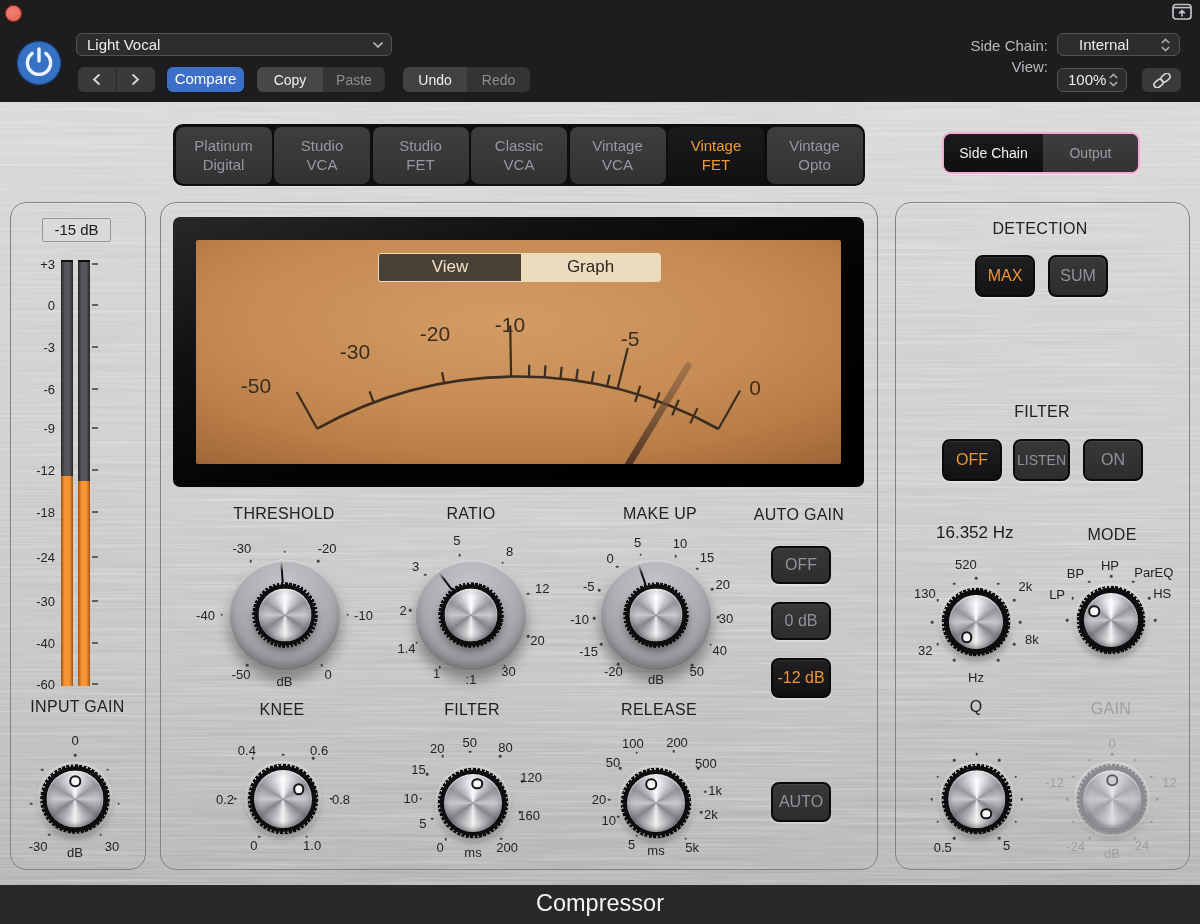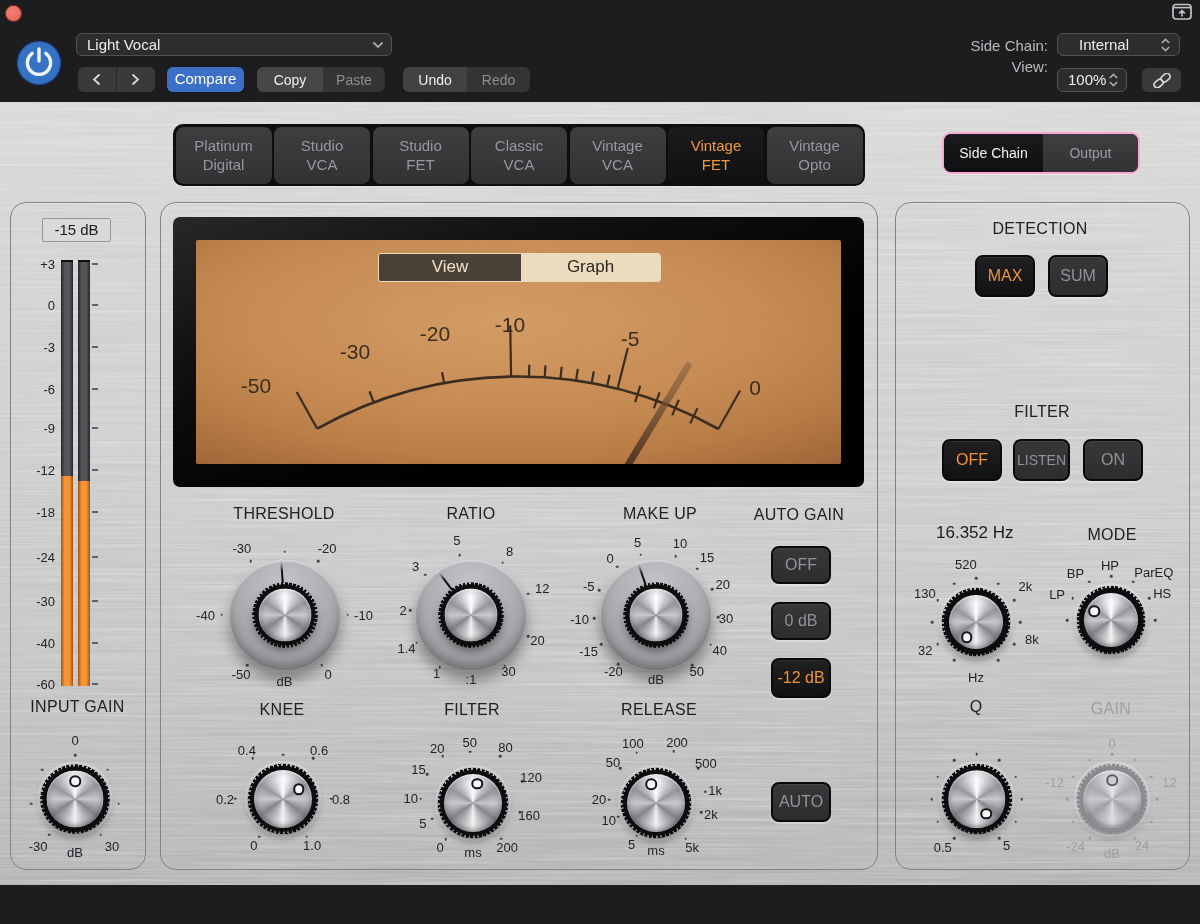--- a/index.html
+++ b/index.html
@@ -501,5 +501,6 @@
 <div style="width:142px;background:#4a4136;color:#f0e2c8;font-size:17px;text-align:center;line-height:26px;">View</div>
 <div style="width:139px;background:#ecdcbd;color:#2c2620;font-size:17px;text-align:center;line-height:26px;">Graph</div>
     </div>
+<div id="botbar">Compressor</div>
 </div>
 </body></html>

